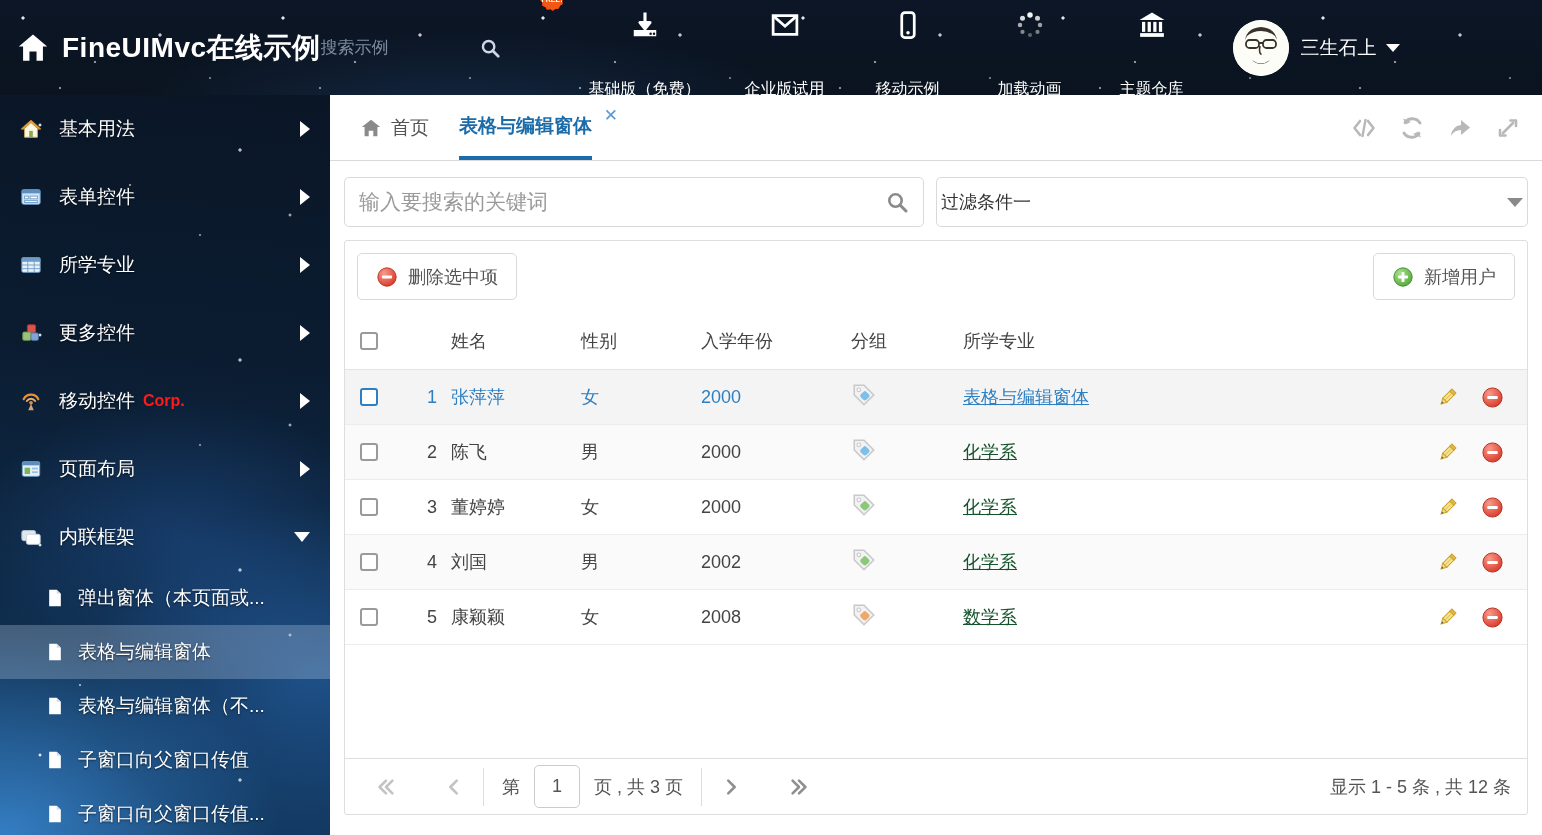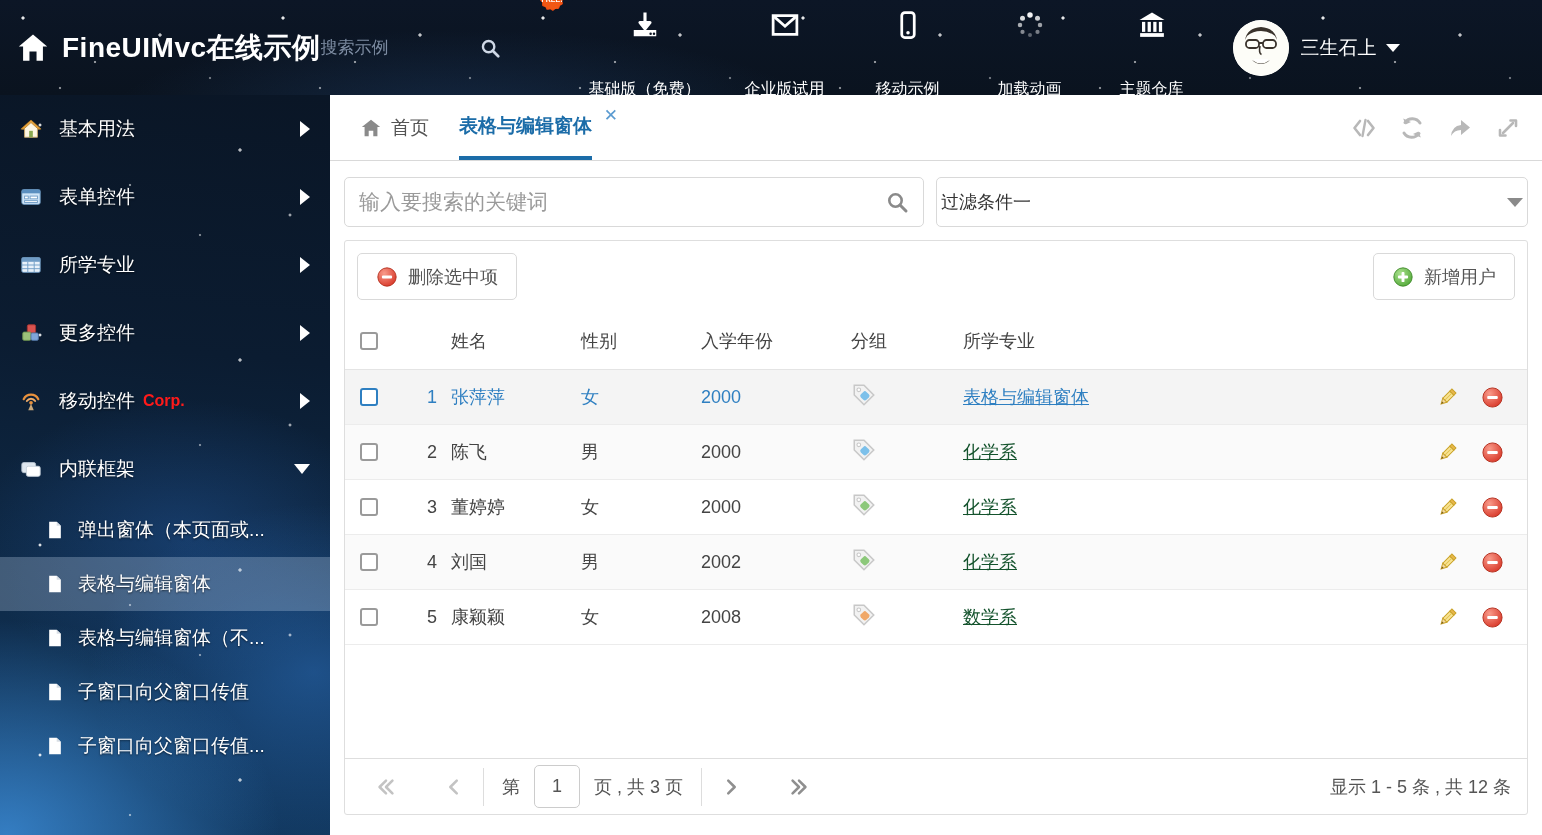--- a/index.html
+++ b/index.html
@@ -296,6 +296,17 @@
   </div>
   <div class="menu-item">
     <svg viewBox="0 0 24 24">
+        <rect x="2.5" y="4" width="19" height="16" rx="2" fill="#e8f1fa" stroke="#6f9cc6"></rect>
+        <rect x="2.5" y="4" width="19" height="4" fill="#5b8fc0"></rect>
+        <rect x="5" y="10.5" width="6" height="7" fill="#7cb45c"></rect>
+        <rect x="13" y="10.5" width="6.5" height="2" fill="#9cc0e0"></rect>
+        <rect x="13" y="14.5" width="6.5" height="2" fill="#9cc0e0"></rect>
+      </svg>
+    <span class="menu-label">页面布局</span>
+    <span class="menu-arrow arrow-right"></span>
+  </div>
+  <div class="menu-item">
+    <svg viewBox="0 0 24 24">
         <rect x="2" y="5" width="15" height="11" rx="2" fill="#dfe7ef" stroke="#b8c4d0"></rect>
         <rect x="7" y="9" width="15" height="11" rx="2" fill="#fff" stroke="#c8d2dc"></rect>
       </svg>

